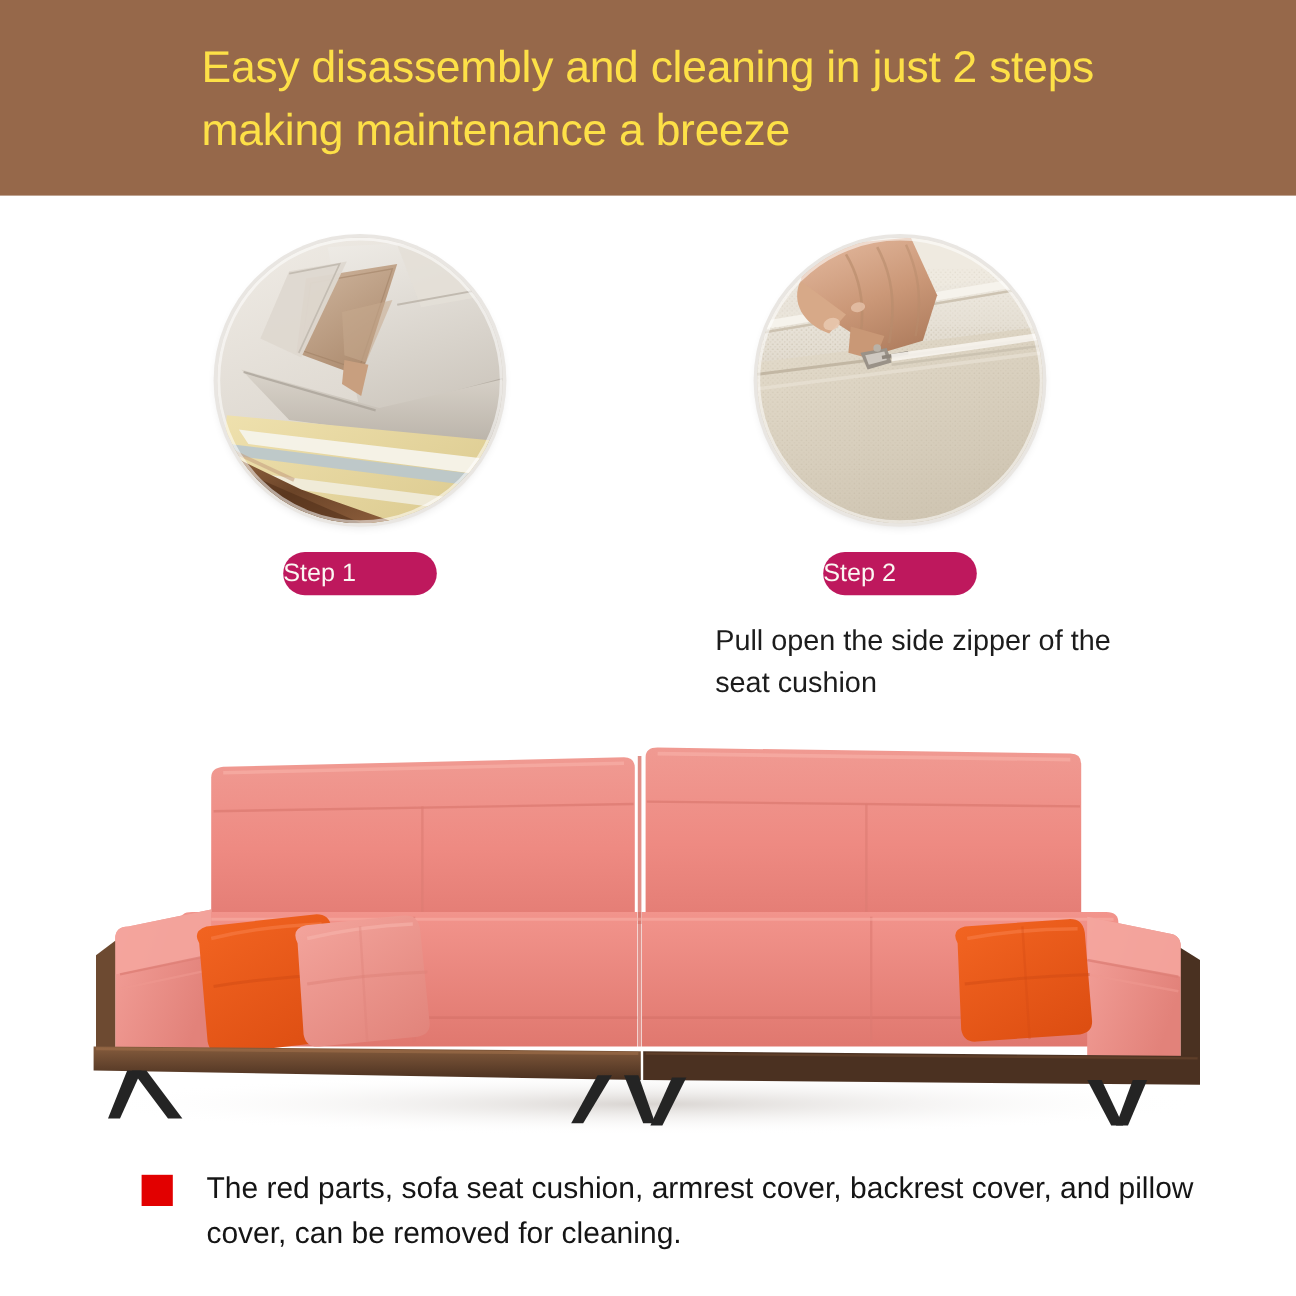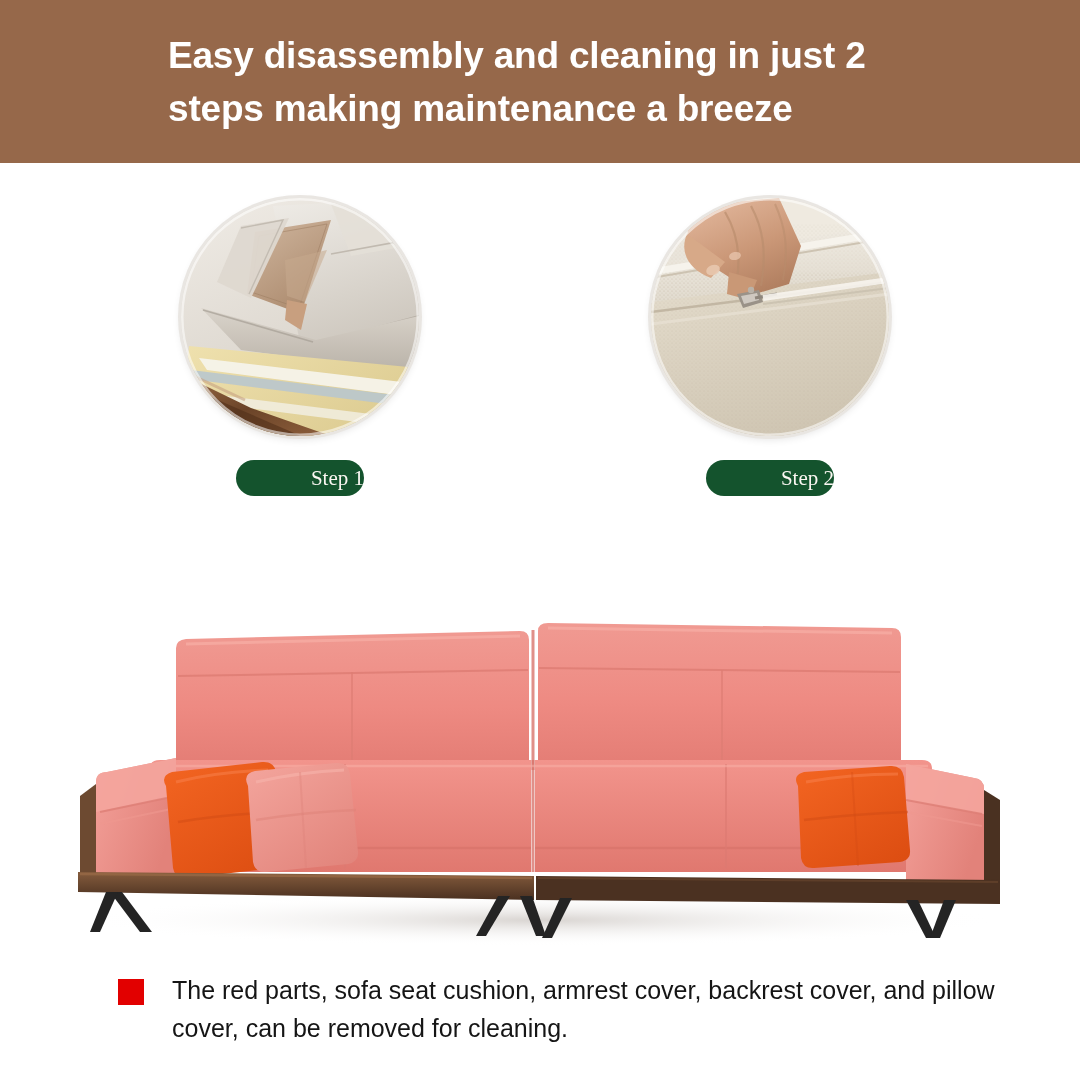--- a/index.html
+++ b/index.html
@@ -29,9 +29,9 @@
     left: 168px;
     top: 30px;
     width: 800px;
-    color: #ffffff;
+    color: #fde047;
     font-size: 37px;
-    font-weight: bold;
+    font-weight: normal;
     line-height: 1.42;
     letter-spacing: -0.2px;
   }

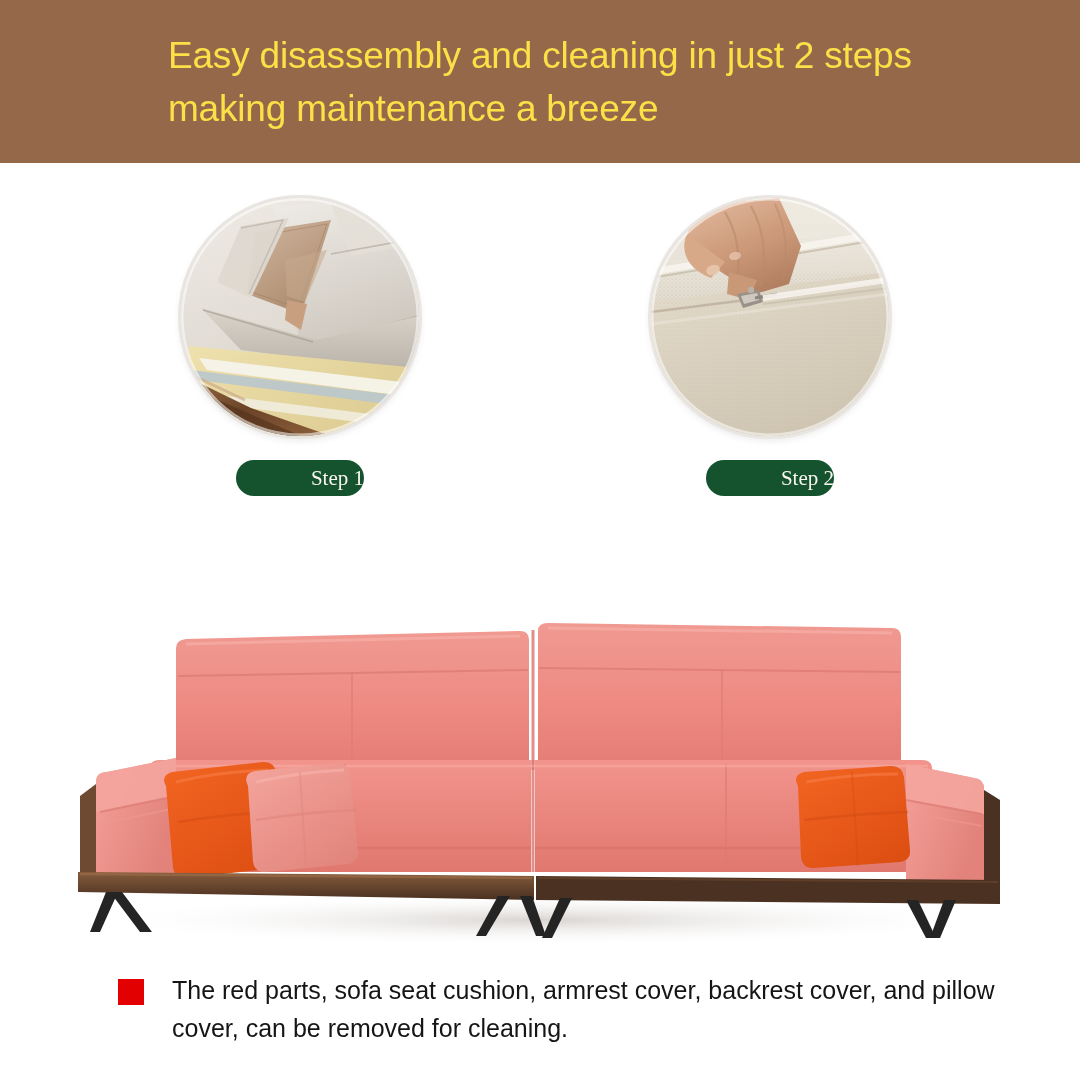--- a/index.html
+++ b/index.html
@@ -70,13 +70,13 @@
     width: 128px;
     height: 36px;
     line-height: 36px;
-    text-align: right;
-    background: #14532d;
+    text-align: left;
+    background: #be185d;
     color: #fbf7f2;
     font-size: 21px;
     border-radius: 18px;
     border: none;
-    font-family: Liberation Serif, serif;
+    font-family: Liberation Sans, sans-serif;
     padding: 0;
     cursor: pointer;
   }

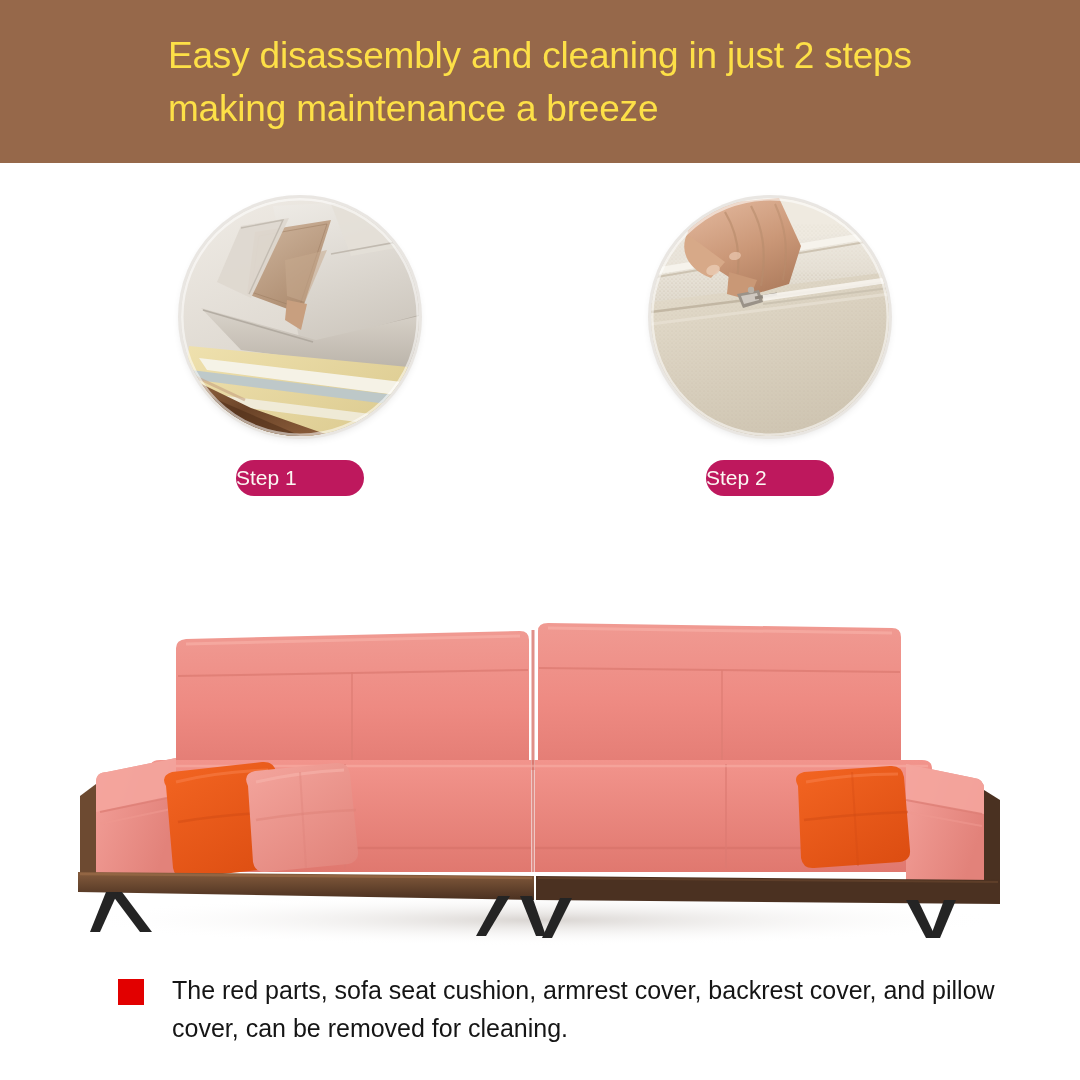--- a/index.html
+++ b/index.html
@@ -50,7 +50,7 @@
     width: 420px;
   }
   .step-col.col-1 { left: 90px; }
-  .step-col.col-2 { left: 560px; }
+  .step-col.col-2 { left: 540px; }
 
   .step-photo {
     position: relative;

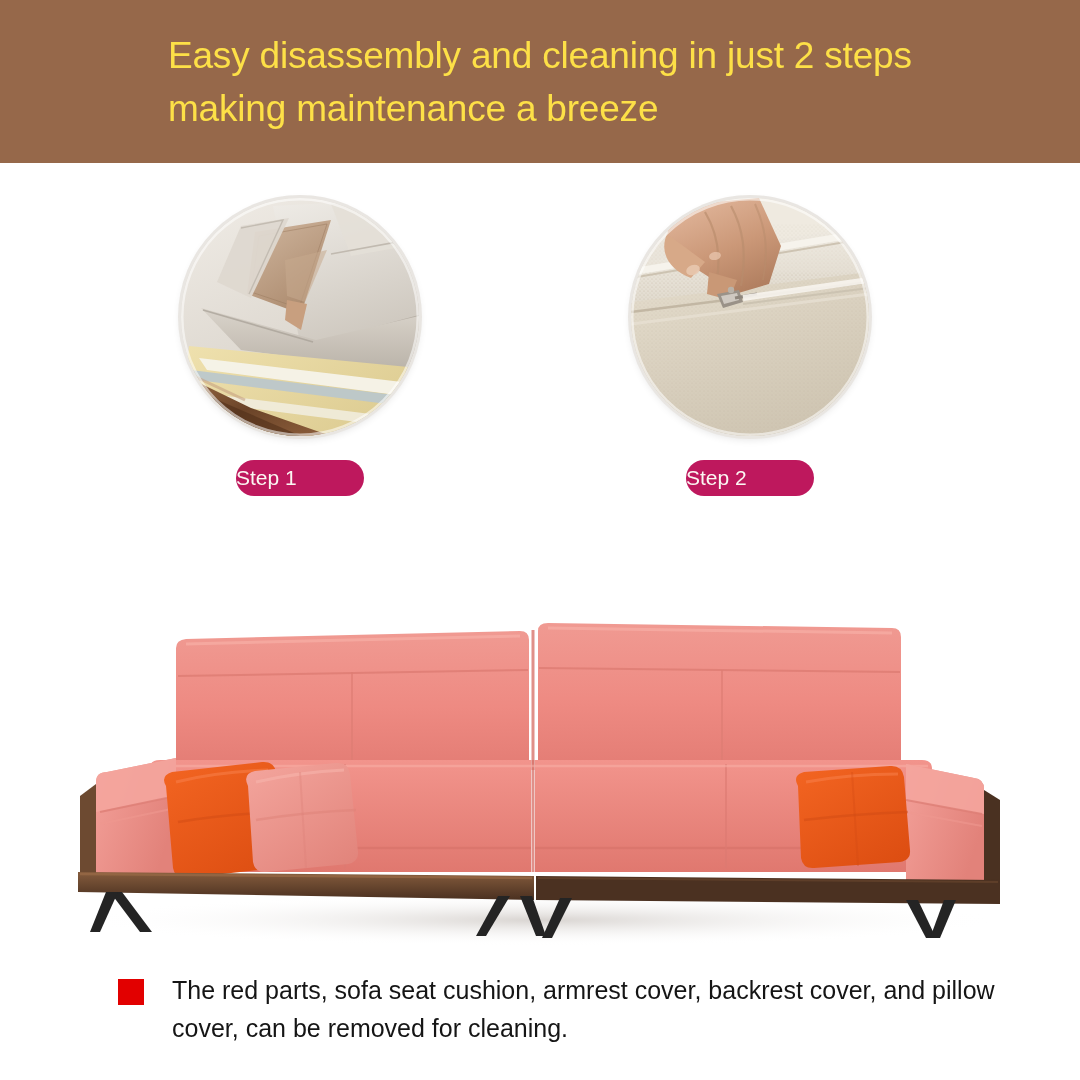--- a/index.html
+++ b/index.html
@@ -276,6 +276,7 @@
       </svg>
     </div>
     <button class="step-badge">Step 2</button>
+    <p class="step-caption">Pull open the side zipper of the seat cushion</p>
   </div>
 </div>
 

